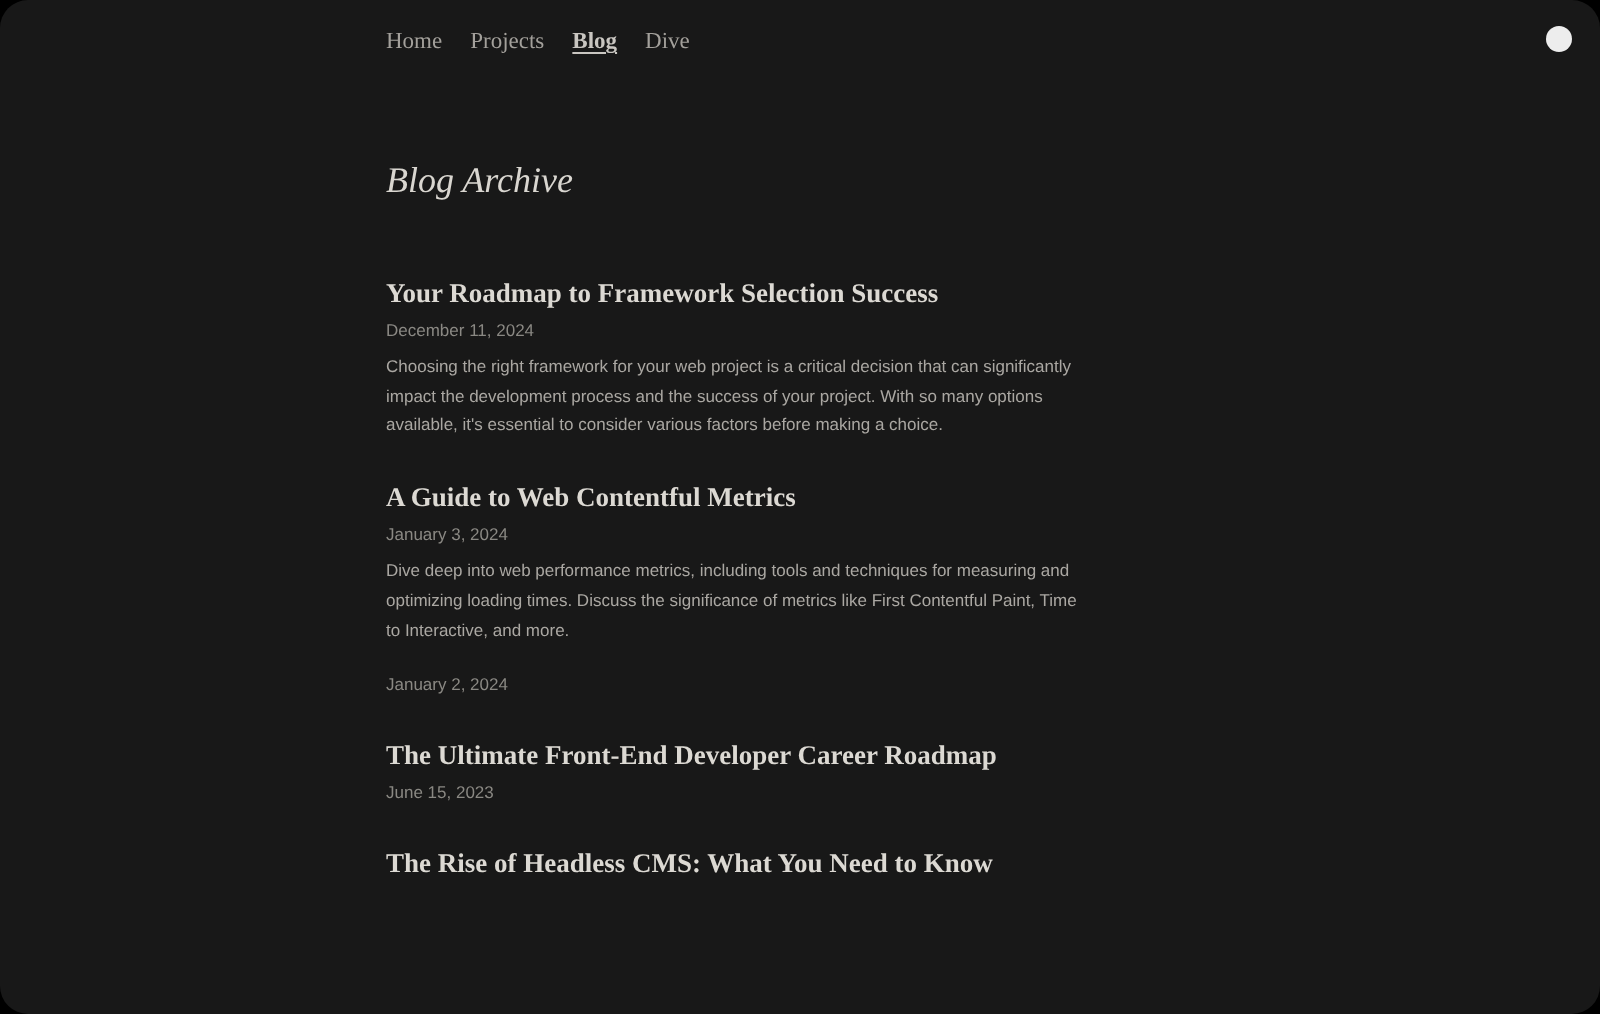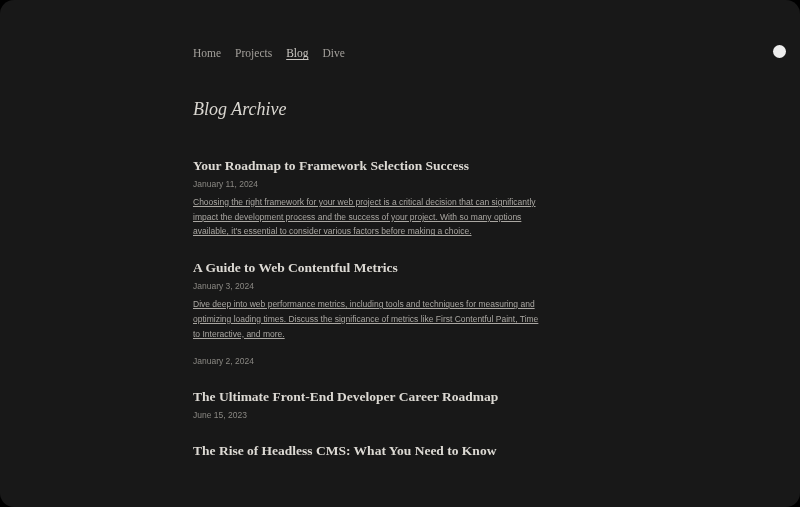--- a/index.html
+++ b/index.html
@@ -20,7 +20,7 @@
   .nav {
     display:flex; gap:14px;
     padding:14px 0 0 193px;
-    font-size:11.5px; line-height:14px;margin-top:32px;
+    font-size:11.5px; line-height:14px;
   }
   .nav-link {
     color:#a3a09b;

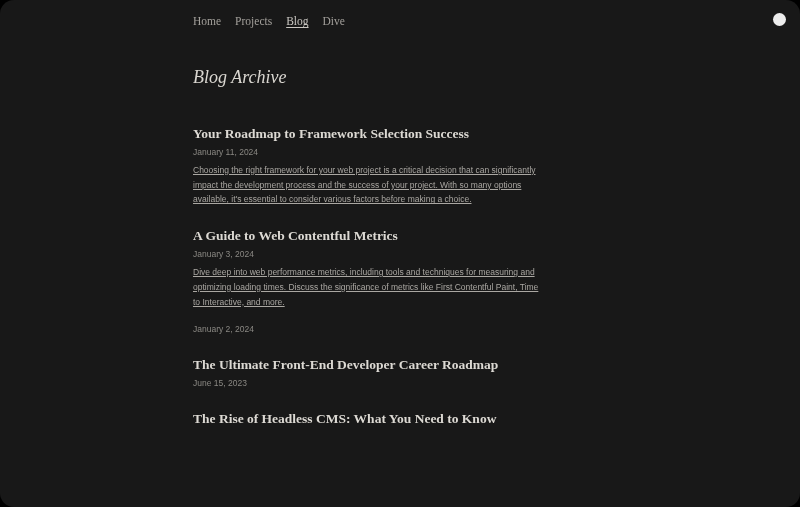--- a/index.html
+++ b/index.html
@@ -31,6 +31,7 @@
     color:#c9c6c1;
     text-decoration:underline;
     text-underline-offset:2px;
+    font-weight:bold;
   }
   .theme-toggle {
     position:absolute; top:13px; right:14px;

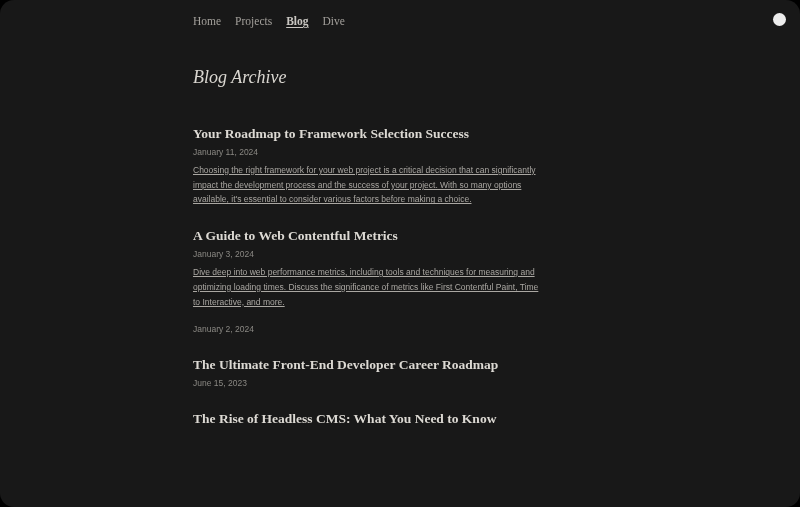--- a/index.html
+++ b/index.html
@@ -47,7 +47,7 @@
   
   main { padding-left:193px; width:545px; }
   .archive-title {
-    margin-top:37px;
+    margin-top:50px;
     font-size:18px; line-height:24px;
     font-style:italic; font-weight:400;
     color:#d9d6d0;

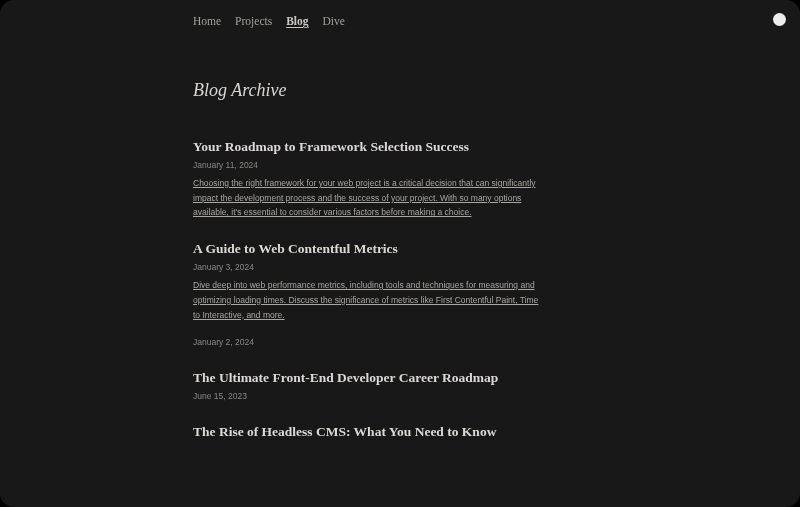--- a/index.html
+++ b/index.html
@@ -103,7 +103,7 @@
 
         <article class="post">
           <h2 class="post-title">Your Roadmap to Framework Selection Success</h2>
-          <div class="post-date">January 11, 2024</div>
+          <div class="post-date">December 11, 2024</div>
           <p class="post-excerpt">Choosing the right framework for your web project is a critical decision that can significantly impact the development process and the success of your project. With so many options available, it's essential to consider various factors before making a choice.</p>
         </article>
 

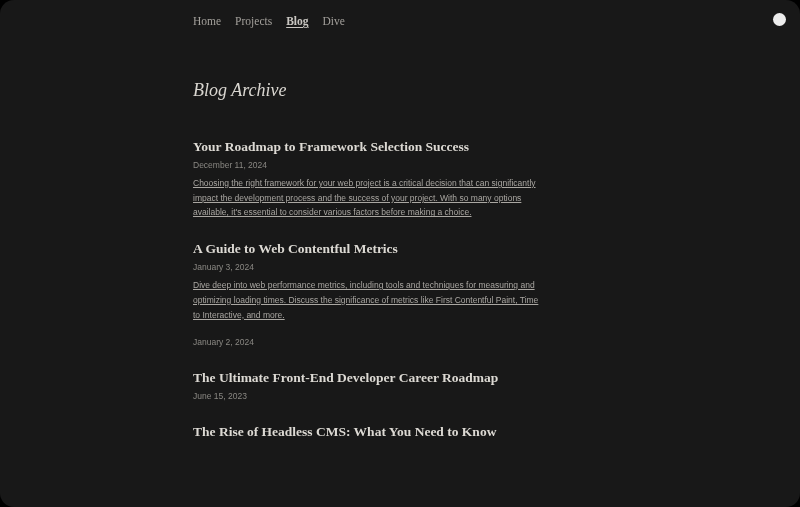--- a/index.html
+++ b/index.html
@@ -72,7 +72,6 @@
     font-family:"Liberation Sans", sans-serif;
     font-size:8.5px; line-height:14.7px;
     color:#aaa7a2;
-    text-decoration:underline;
   }
 </style>
 </head>

